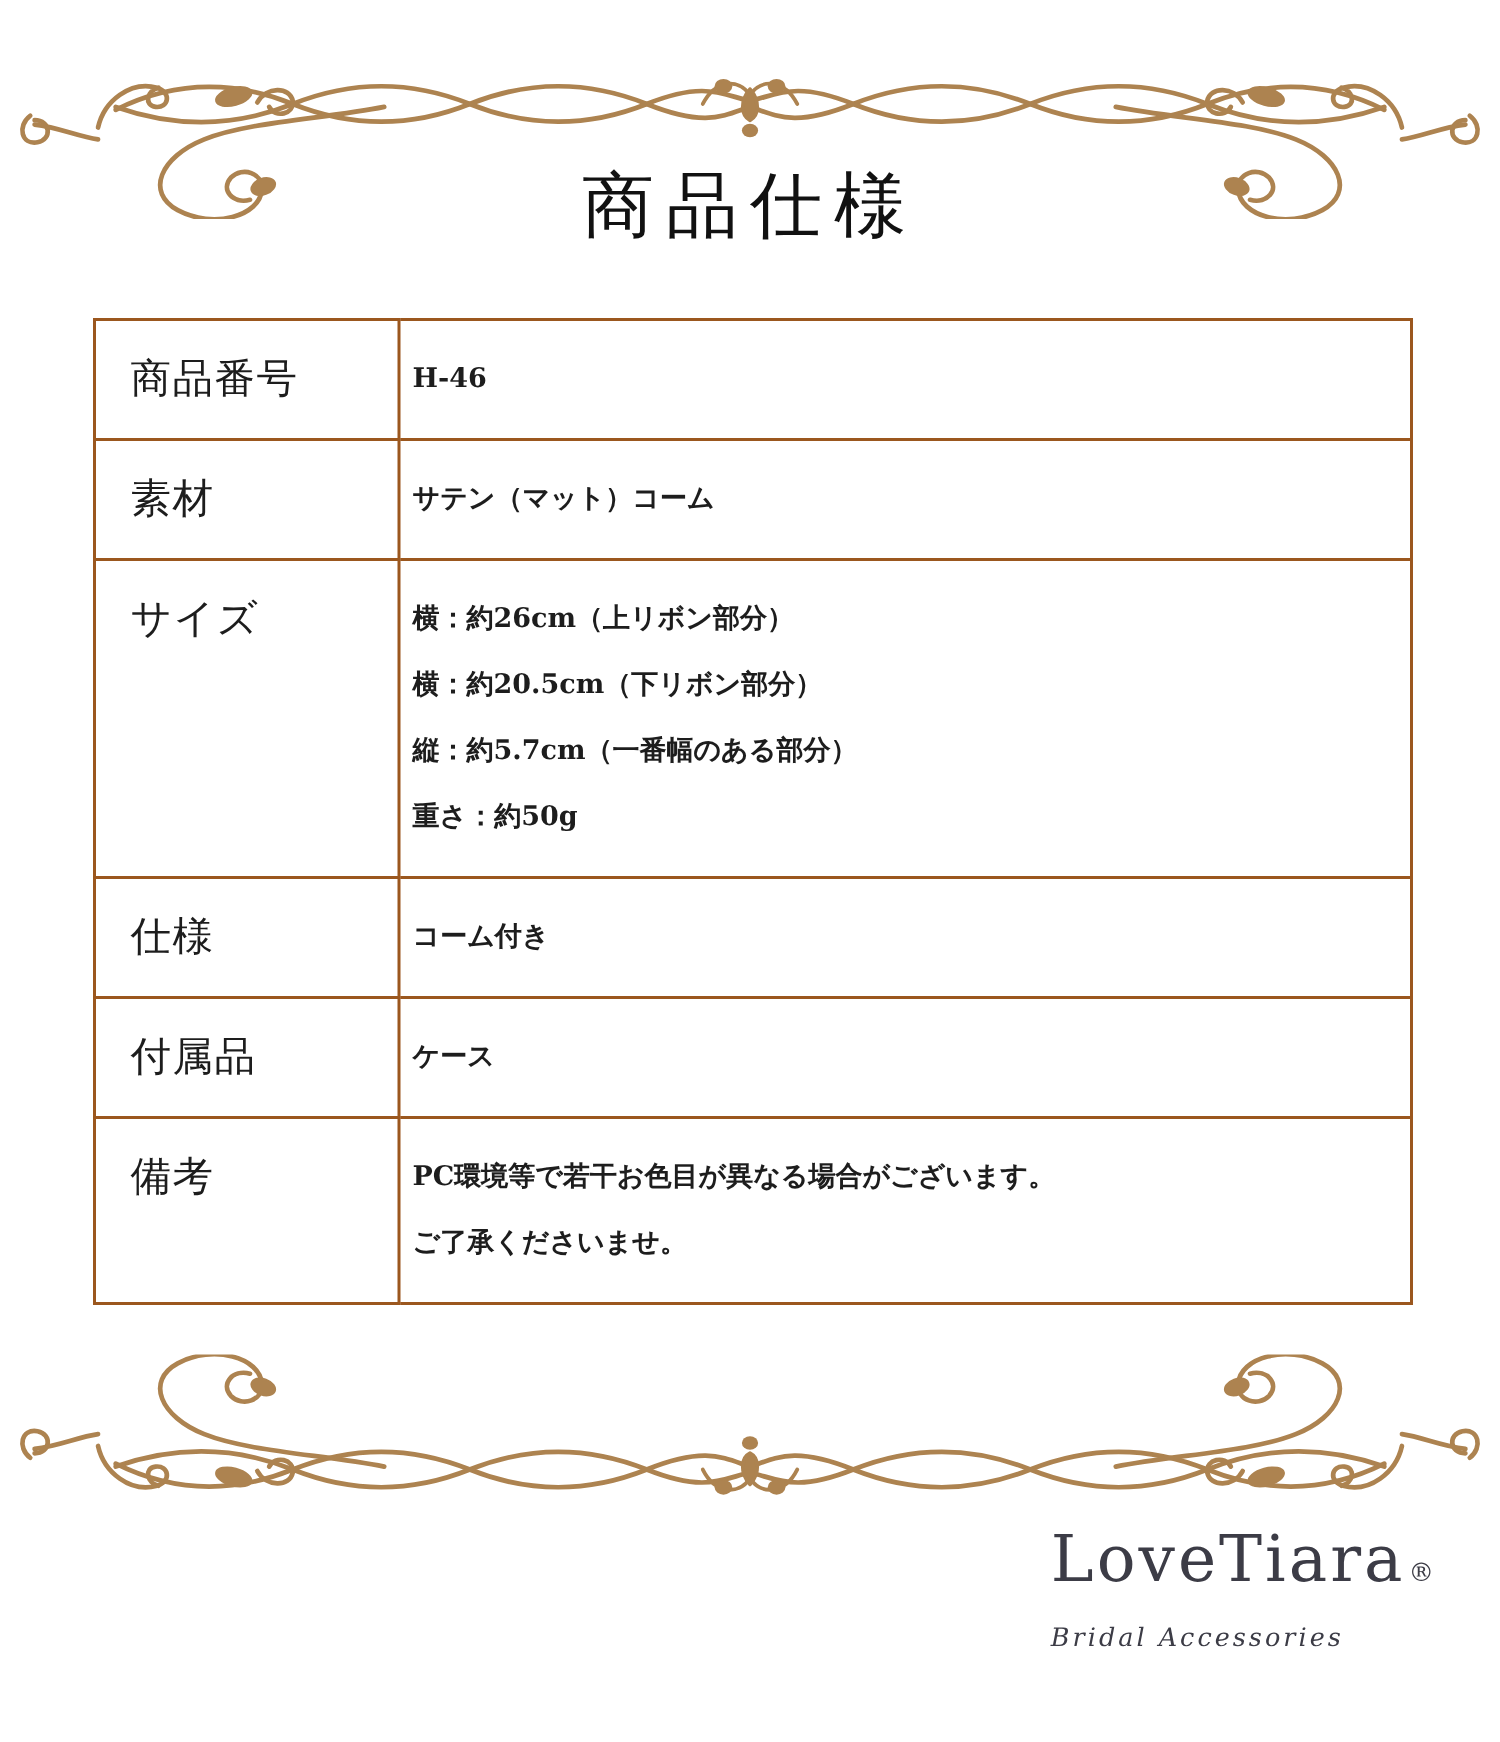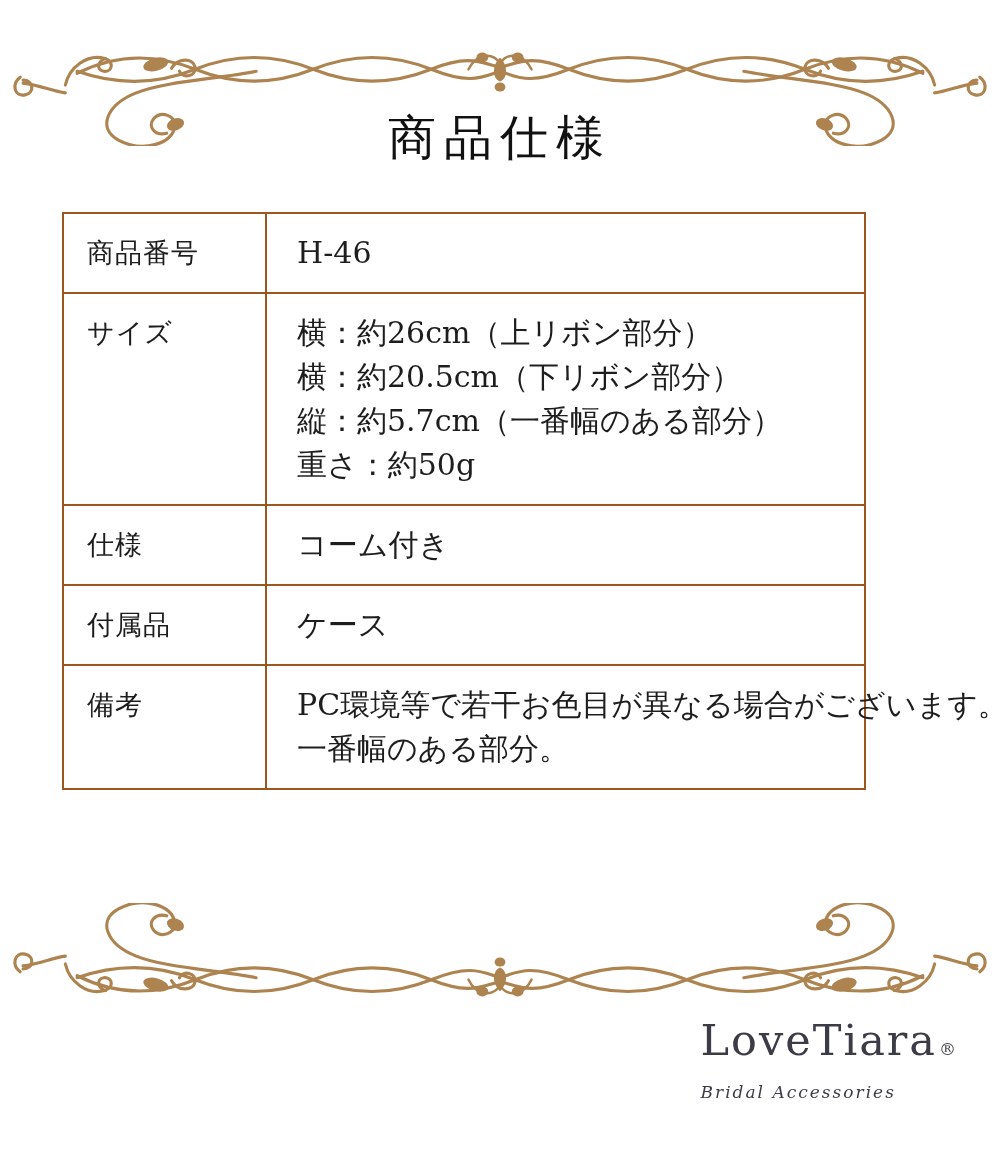--- a/index.html
+++ b/index.html
@@ -48,7 +48,7 @@
     position:absolute;
     left:62px;
     top:212px;
-    width:804px;
+    width:880px;
     border-collapse:collapse;
     table-layout:fixed;
     background:#fff;

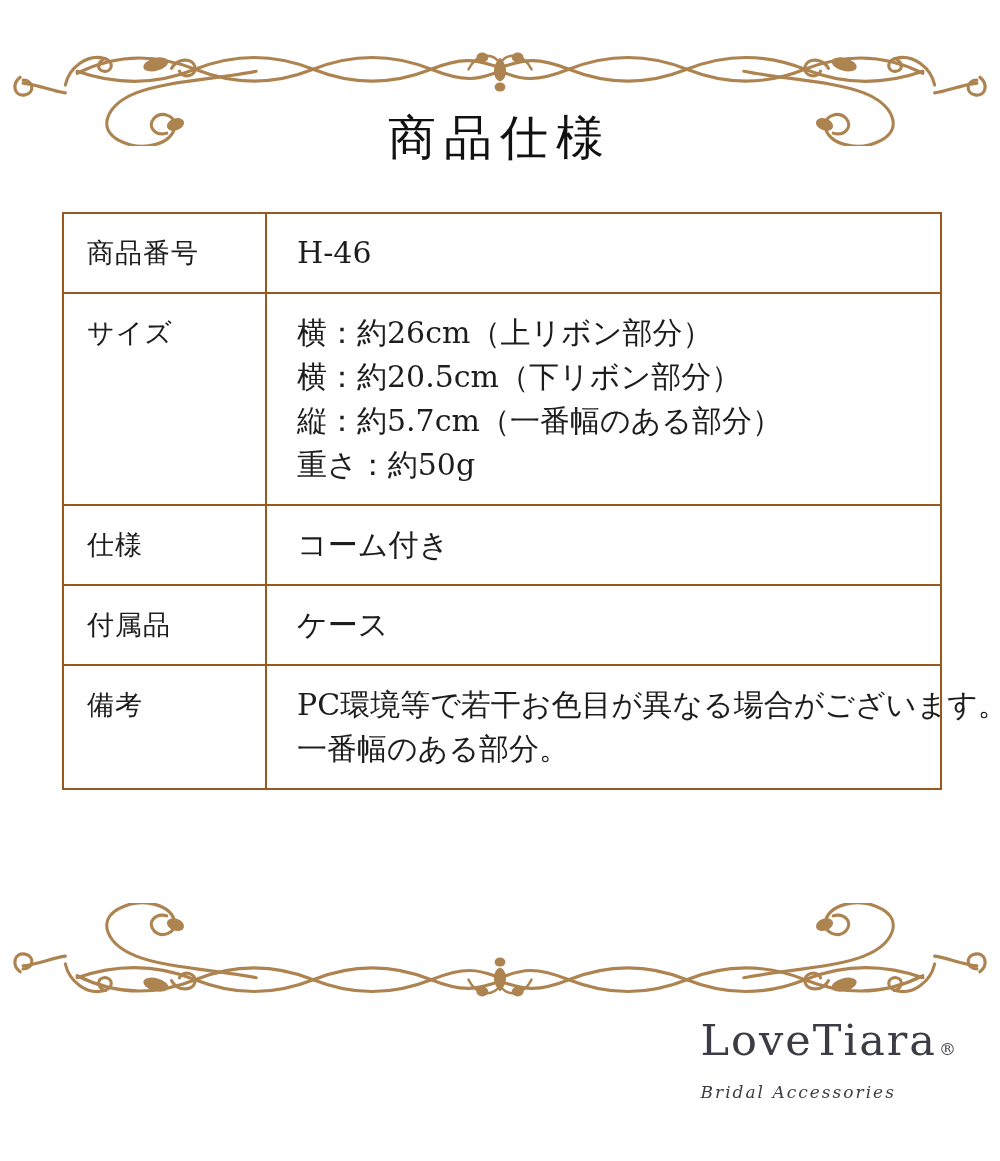--- a/index.html
+++ b/index.html
@@ -68,11 +68,12 @@
     color:var(--text);
   }
   .value-cell{
-    padding:17px 16px 17px 30px;
-    font-size:30px;
+    padding:17px 16px 17px 8px;
+    font-size:18px;
     line-height:44px;
     vertical-align:top;
     color:var(--text);
+    font-weight:bold;
   }
   .value-line{white-space:nowrap;}
   

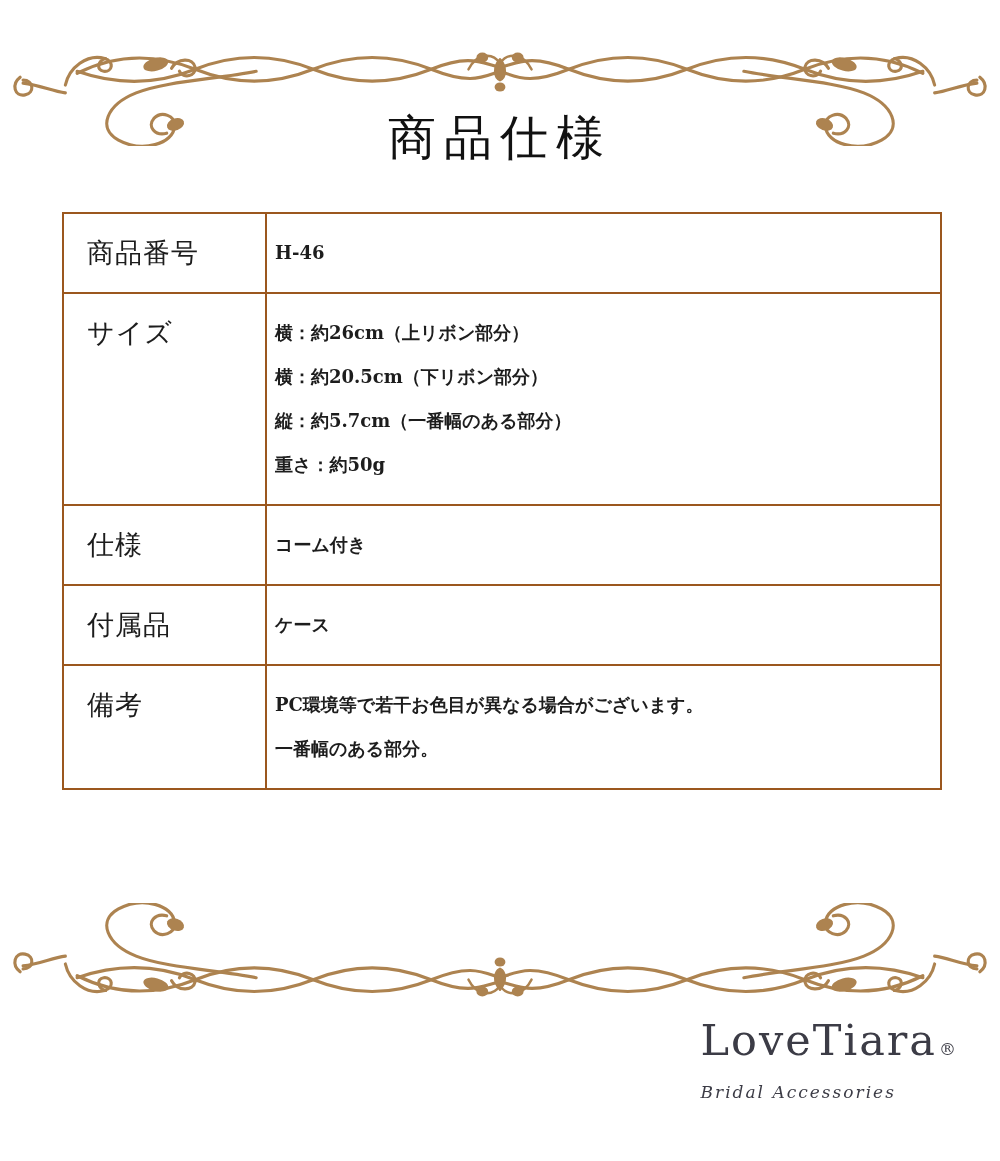--- a/index.html
+++ b/index.html
@@ -154,6 +154,12 @@
           </td>
     </tr>
 
+    <tr class="spec-row">
+      <th class="label-cell">素材</th>
+      <td class="value-cell">
+            <div class="value-line">サテン（マット）コーム</div>
+          </td>
+    </tr>
 
     <tr class="spec-row">
       <th class="label-cell">サイズ</th>

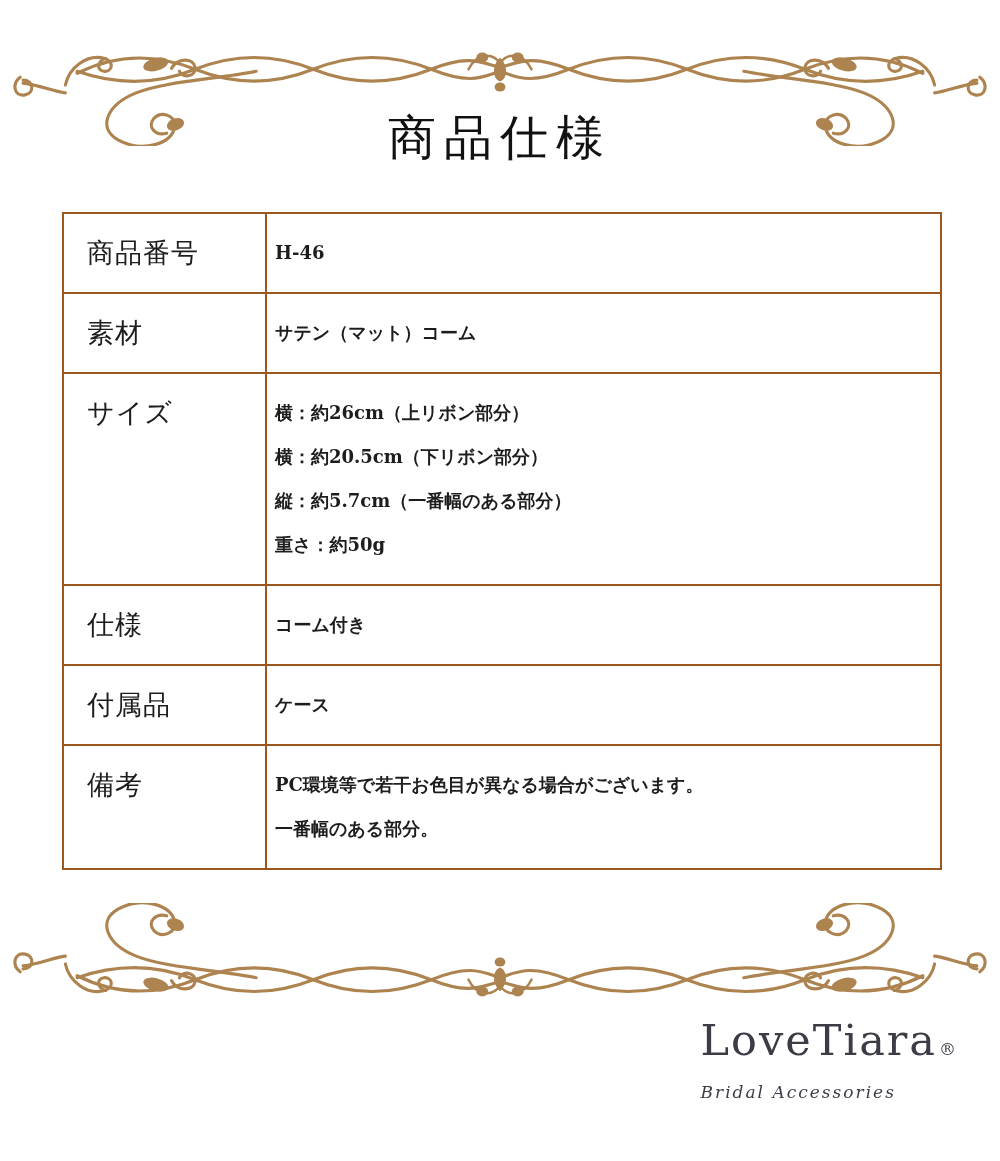--- a/index.html
+++ b/index.html
@@ -189,7 +189,7 @@
       <th class="label-cell">備考</th>
       <td class="value-cell">
             <div class="value-line">PC環境等で若干お色目が異なる場合がございます。</div>
-            <div class="value-line">一番幅のある部分。</div>
+            <div class="value-line">ご了承くださいませ。</div>
           </td>
     </tr>
   </tbody>

